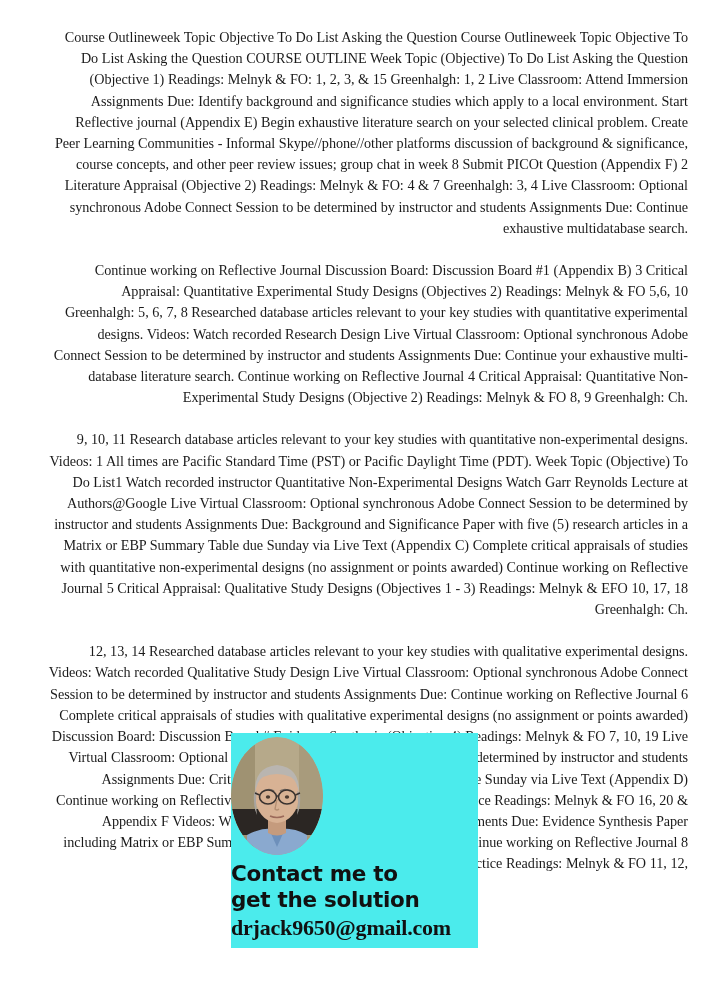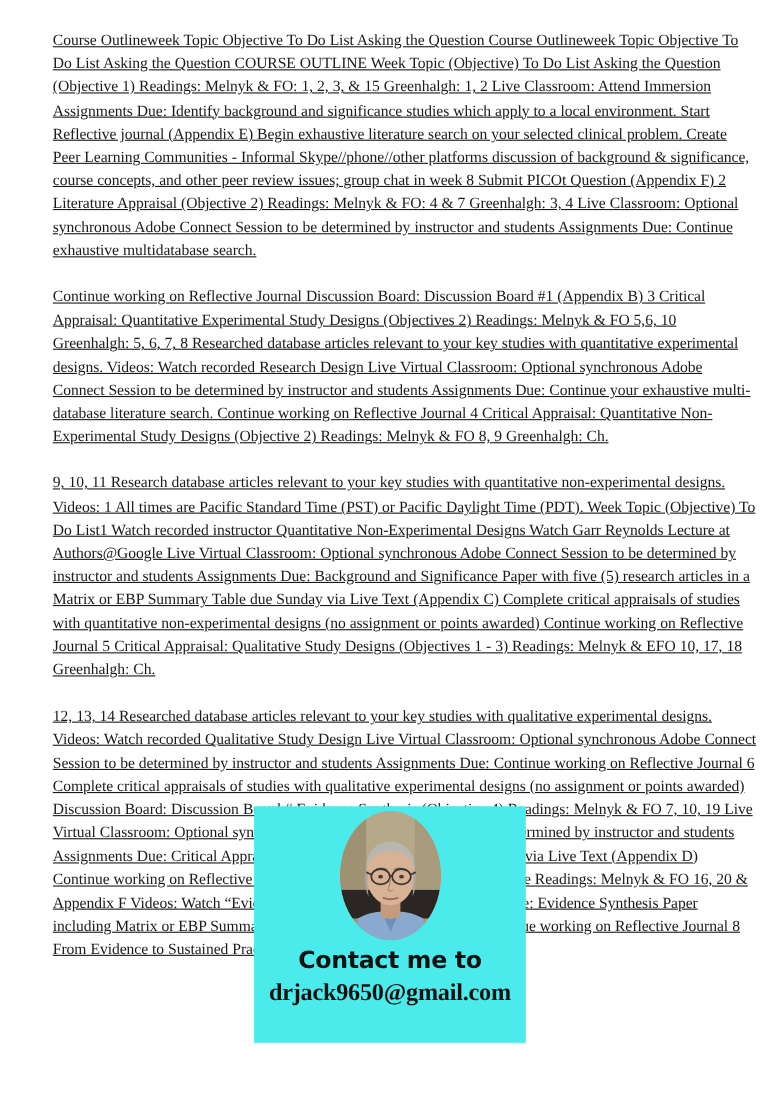--- a/index.html
+++ b/index.html
@@ -31,10 +31,9 @@
     line-height: 21.2px;
     color: #1a1a1a;
     margin: 0 0 21px 0;
-    text-align: left;
+    text-align: right;
     letter-spacing: -0.05px;
     word-spacing: 0.15px;
-    text-decoration: underline;
   }
   .para:last-child { margin-bottom: 0; }
 

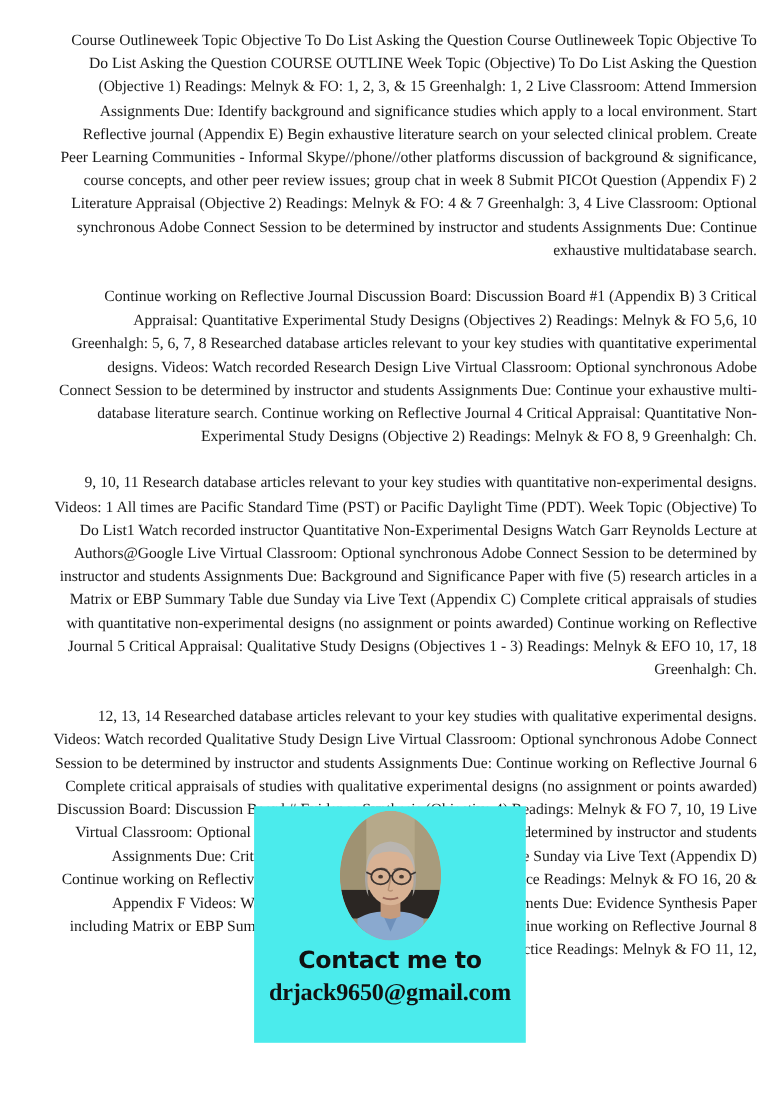--- a/index.html
+++ b/index.html
@@ -47,7 +47,7 @@
     background: #4bebec;
     display: flex;
     flex-direction: column;
-    align-items: center;
+    align-items: flex-start;
     overflow: hidden;
     z-index: 20;
   }

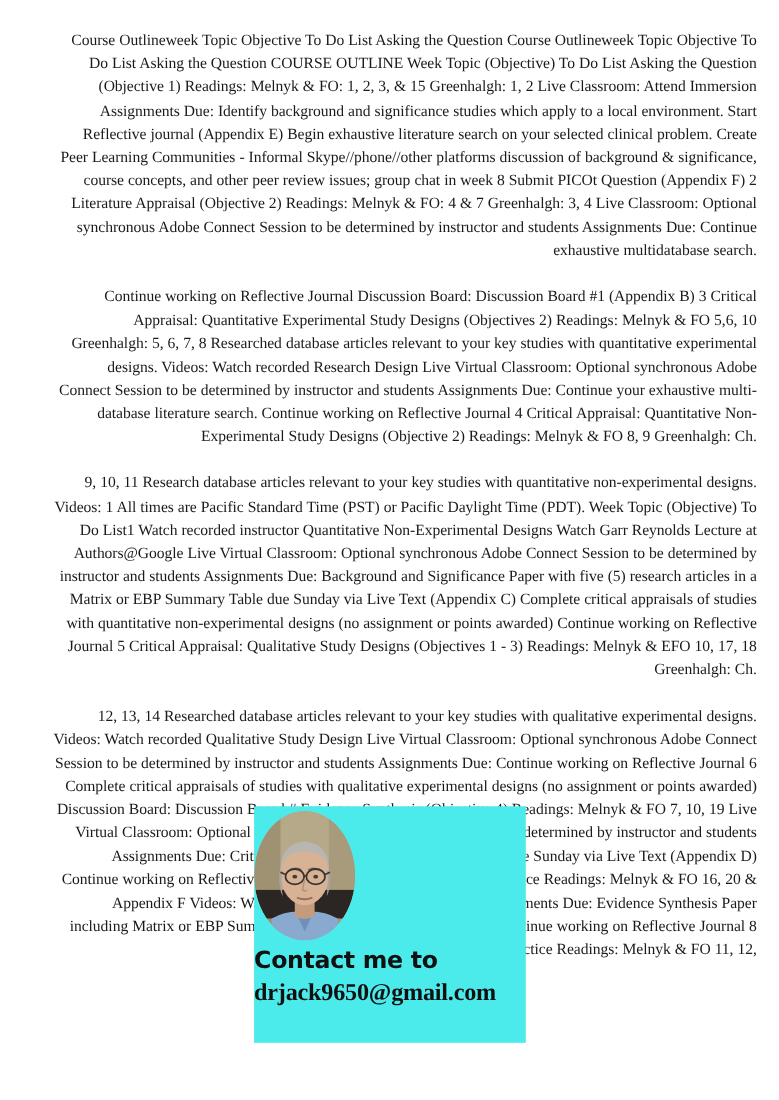--- a/index.html
+++ b/index.html
@@ -144,6 +144,7 @@
     </div>
 
     <div class="ov-line" id="ov-l1">Contact me to</div>
+    <div class="ov-line" id="ov-l2">get the solution</div>
     <div id="ov-email">drjack9650@gmail.com</div>
 
   </div>

